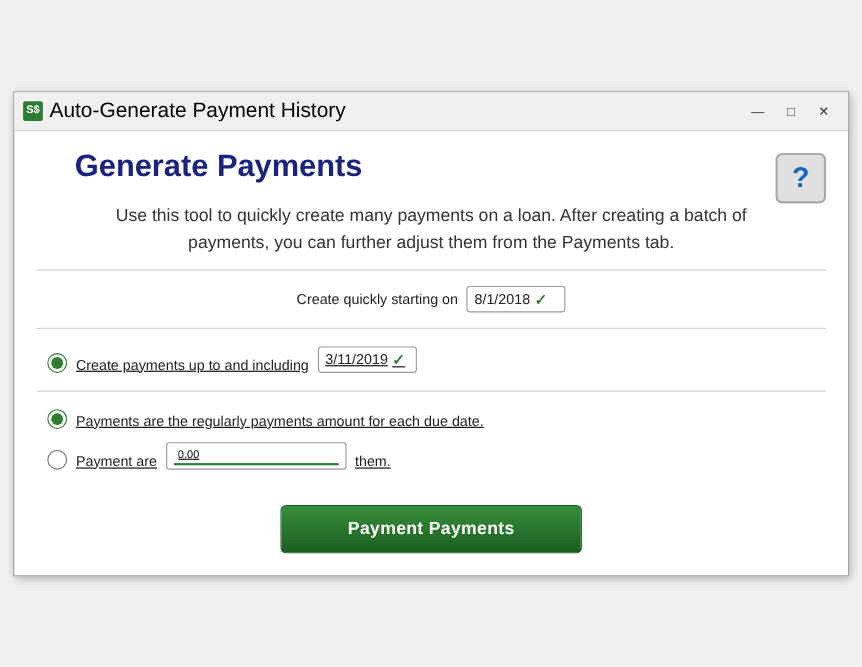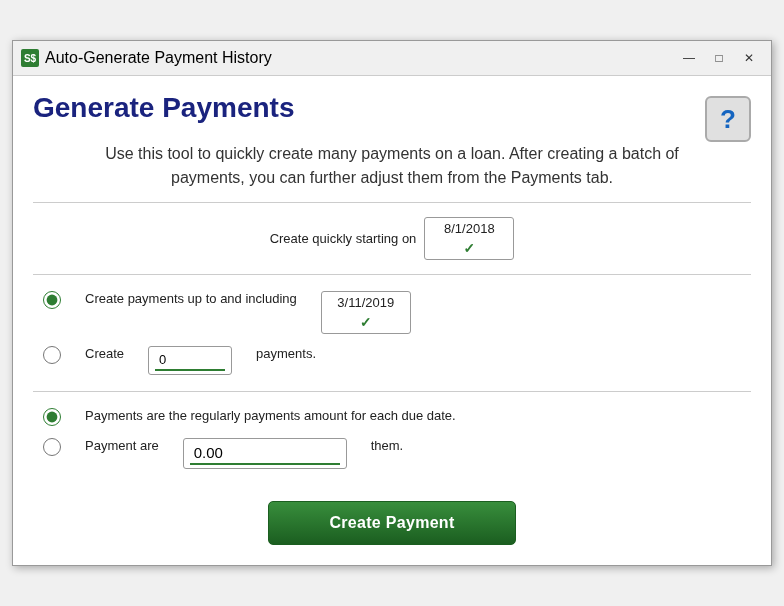--- a/index.html
+++ b/index.html
@@ -47,7 +47,7 @@
       flex-shrink: 0;
     }
     .title-bar-title {
-      font-size: 16px;
+      font-size: 19px;
       color: #000;
     }
     .title-bar-controls {

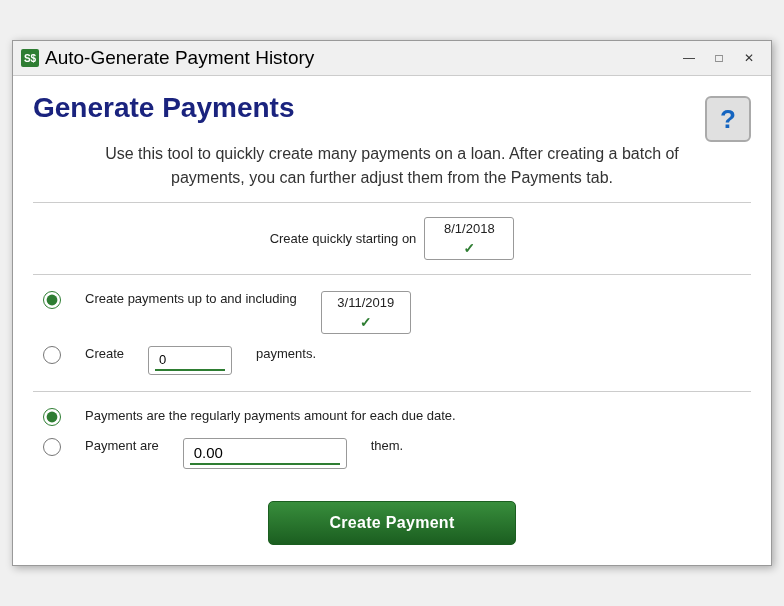--- a/index.html
+++ b/index.html
@@ -75,6 +75,7 @@
       display: flex;
       align-items: flex-start;
       justify-content: space-between;
+      margin-left: 35px;
     }
     .page-title {
       font-size: 28px;

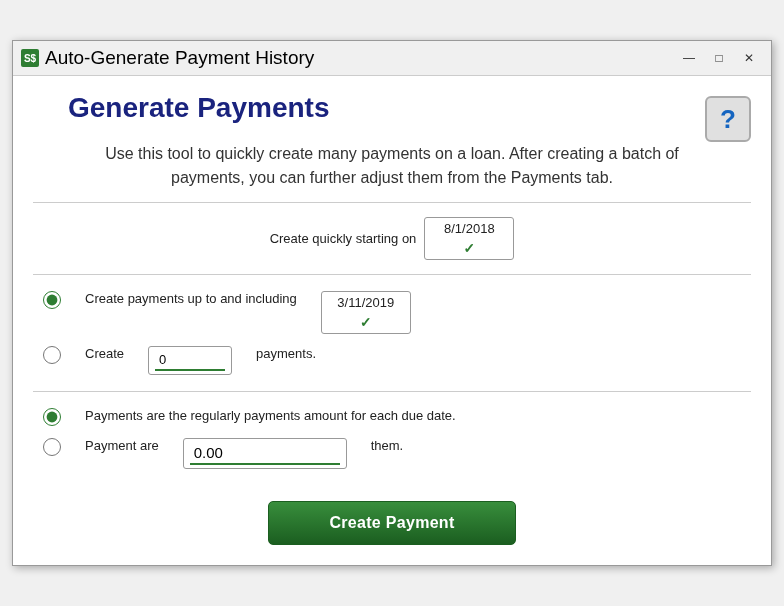--- a/index.html
+++ b/index.html
@@ -138,7 +138,6 @@
       cursor: pointer;
       gap: 4px;
       min-width: 90px;
-      flex-direction: column;
     }
     .date-dropdown span.val {
       font-size: 13px;

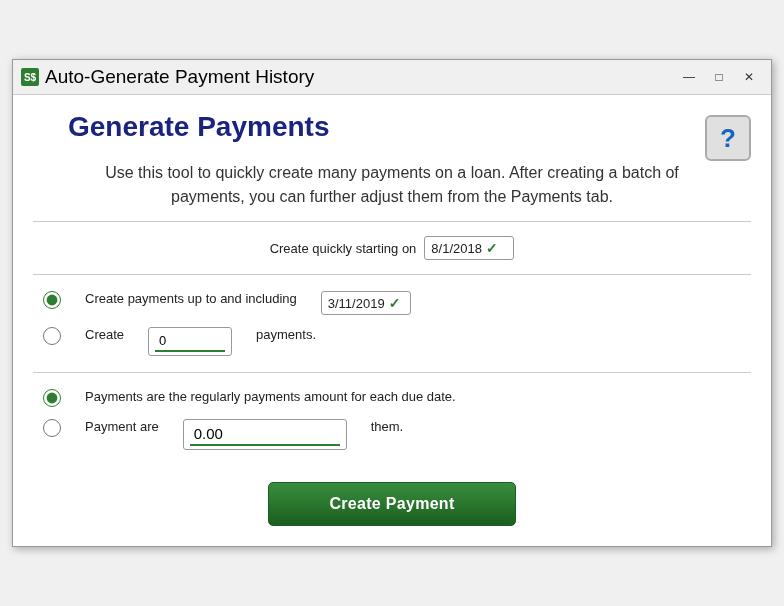--- a/index.html
+++ b/index.html
@@ -150,9 +150,10 @@
     }
     .radio-row {
       display: flex;
-      align-items: flex-start;
-      gap: 24px;
+      align-items: flex-end;
+      gap: 8px;
       padding: 6px 10px;
+      text-decoration: underline;
     }
     .radio-input {
       width: 18px;

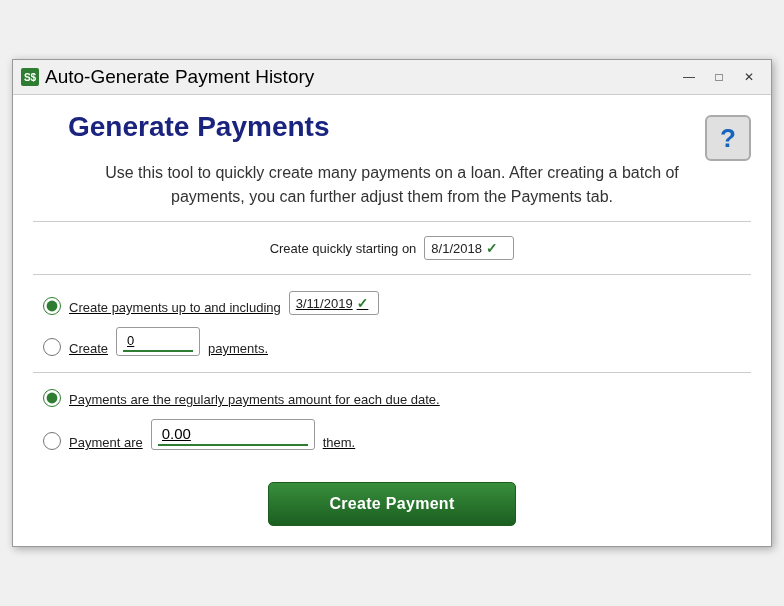--- a/index.html
+++ b/index.html
@@ -260,14 +260,6 @@
         </div>
       </div>
 
-      <div class="radio-row">
-        <input type="radio" class="radio-input" name="end_type" style="">
-        <span class="label-text">Create</span>
-        <div class="input-wrapper">
-          <input type="text" class="num-input" value="0" style="">
-        </div>
-        <span class="label-text">payments.</span>
-      </div>
     </div>
 
     <div class="section">

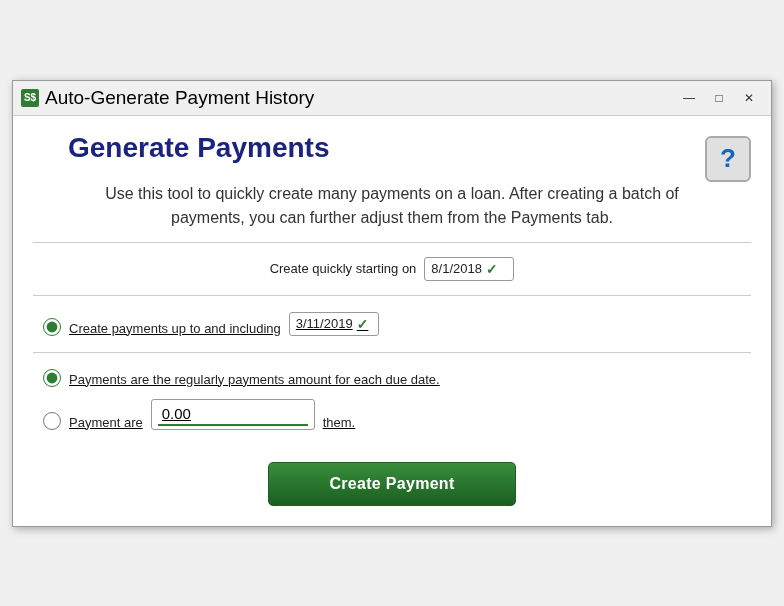--- a/index.html
+++ b/index.html
@@ -176,7 +176,7 @@
       border: none;
       border-bottom: 2px solid #2e7d32;
       width: 150px;
-      font-size: 15px;
+      font-size: 10px;
       text-align: left;
       outline: none;
       padding: 2px 4px;

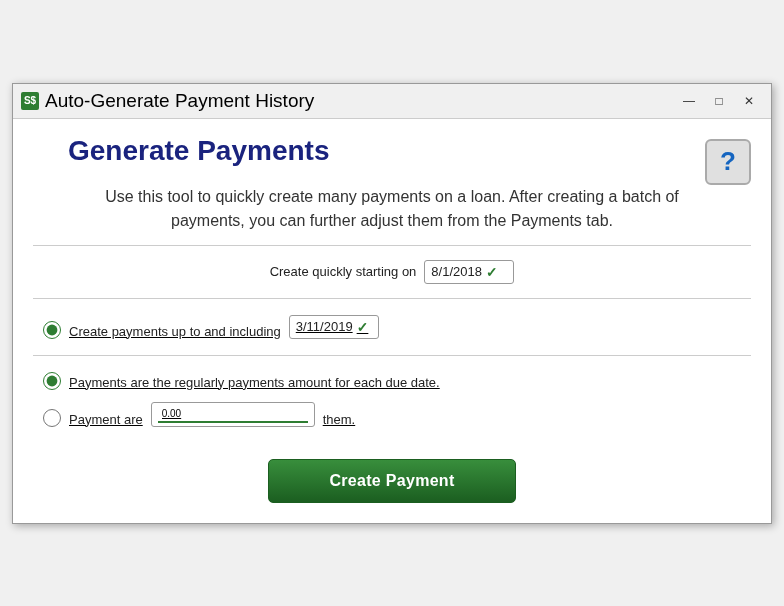--- a/index.html
+++ b/index.html
@@ -279,7 +279,7 @@
       </div>
     </div>
 
-    <button class="create-btn">Create Payment</button>
+    <button class="create-btn">Payment Payments</button>
   </div>
 </div>
 

